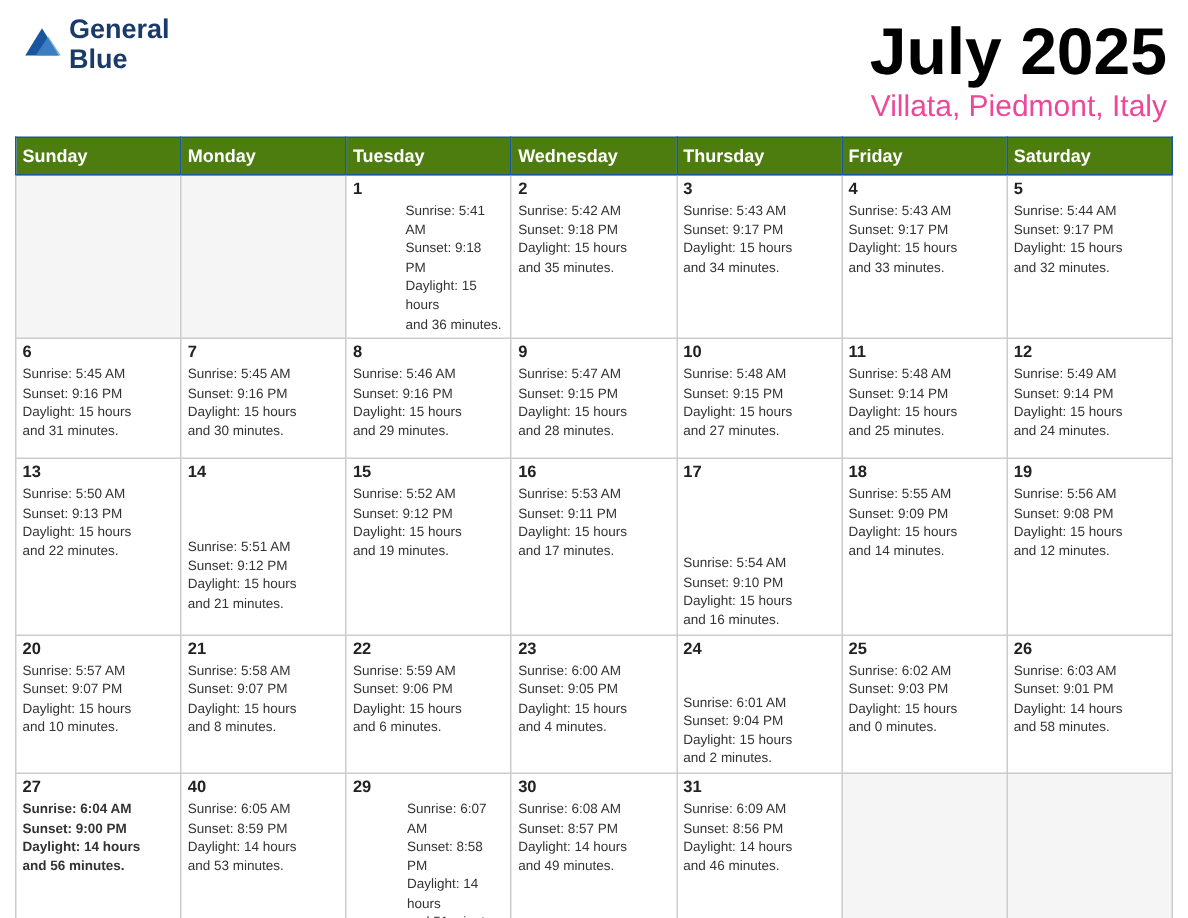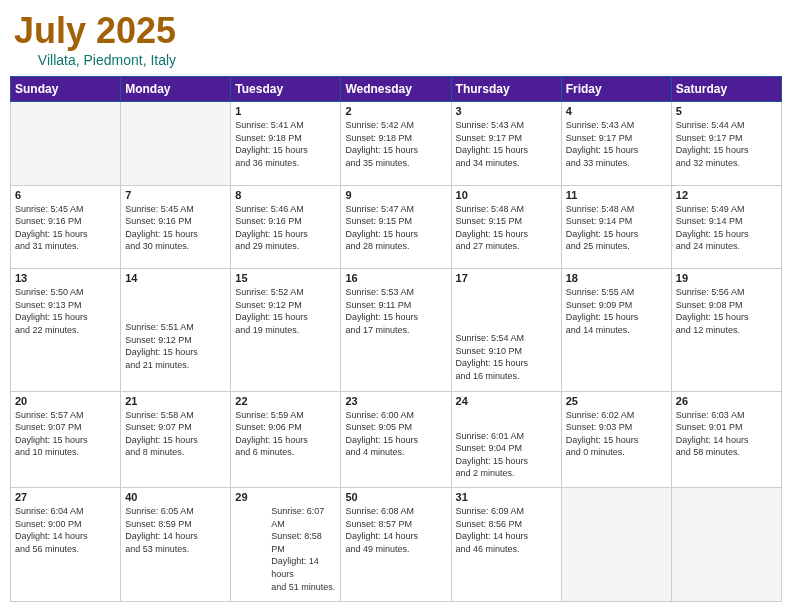--- a/index.html
+++ b/index.html
@@ -95,6 +95,16 @@
 
 <div class="page">
   <div class="header">
+    <div class="logo">
+      <svg class="logo-icon" viewBox="0 0 40 40">
+        <polygon points="20,4 36,30 4,30" fill="#1a56a0"></polygon>
+        <polygon points="26,12 38,30 14,30" fill="#4a90d0" opacity="0.7"></polygon>
+      </svg>
+      <div class="logo-text">
+        <div>General</div>
+        <div>Blue</div>
+      </div>
+    </div>
     <div class="title-block">
       <div class="month-title">July 2025</div>
       <div class="location-title">Villata, Piedmont, Italy</div>

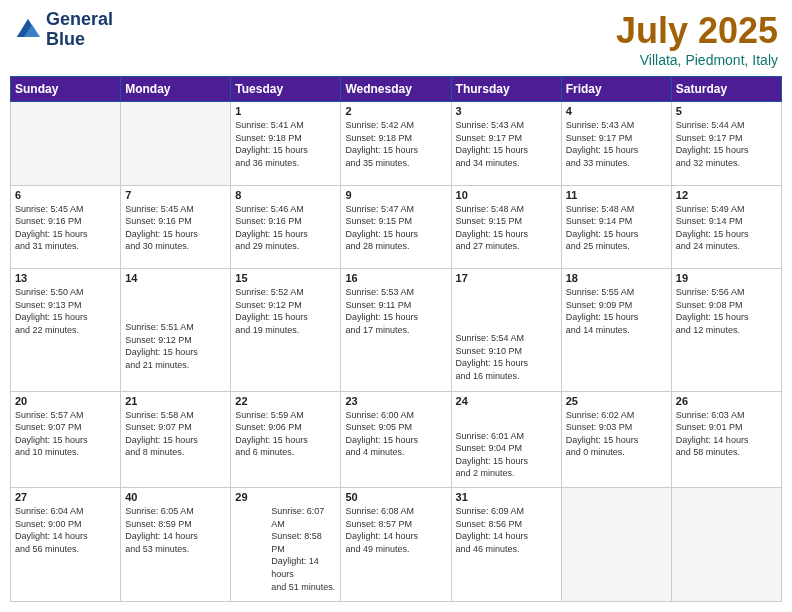--- a/index.html
+++ b/index.html
@@ -43,9 +43,9 @@
       text-align: right;
     }
     .month-title {
-      font-size: 36px;
+      font-size: 44px;
       font-weight: bold;
-      color: #a16207;
+      color: #000000;
     }
     .location-title {
       font-size: 14px;

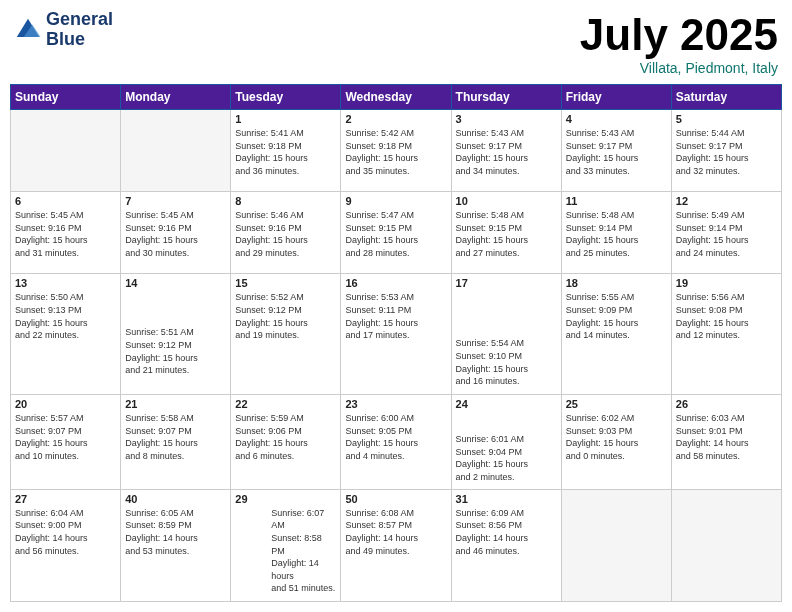--- a/index.html
+++ b/index.html
@@ -48,8 +48,8 @@
       color: #000000;
     }
     .location-title {
-      font-size: 14px;
-      color: #0f766e;
+      font-size: 20px;
+      color: #ec4899;
     }
     .calendar {
       flex: 1;

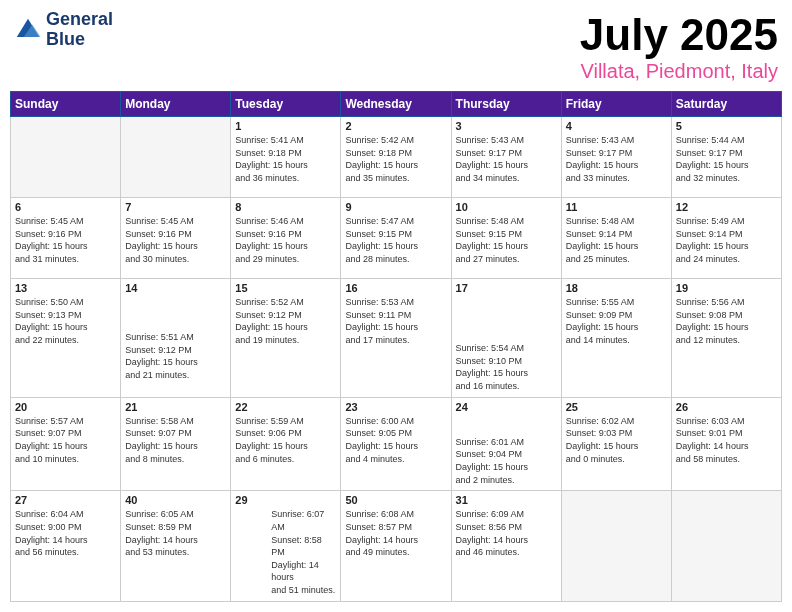--- a/index.html
+++ b/index.html
@@ -59,7 +59,7 @@
       table-layout: fixed;
     }
     .calendar th {
-      background: #4c1d95;
+      background: #4d7c0f;
       color: #fff;
       font-size: 12px;
       padding: 5px 4px;

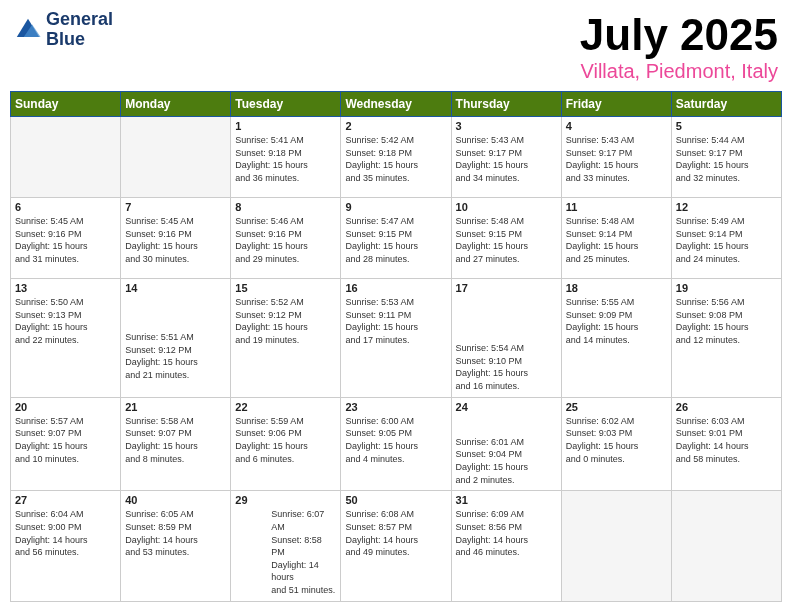--- a/index.html
+++ b/index.html
@@ -129,7 +129,7 @@
           <td class="empty"></td>
           <td>
             <div class="day-num">1</div>
-            <div class="cell-text" style="white-space: pre-line;">Sunrise: 5:41 AM
+            <div class="cell-text" style="white-space: pre-line; margin-left: 35px;">Sunrise: 5:41 AM
 Sunset: 9:18 PM
 Daylight: 15 hours
 and 36 minutes.</div>

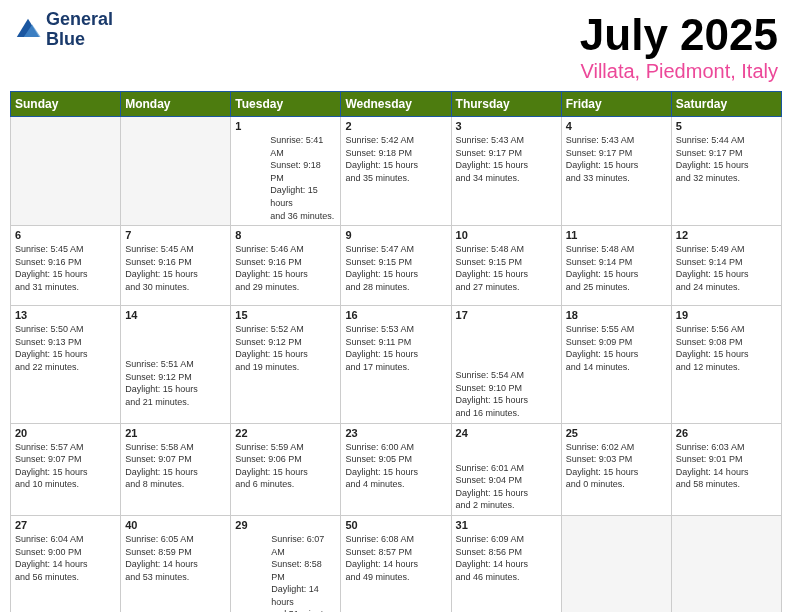--- a/index.html
+++ b/index.html
@@ -339,7 +339,7 @@
 and 51 minutes.</div>
           </td>
           <td>
-            <div class="day-num">50</div>
+            <div class="day-num">30</div>
             <div class="cell-text" style="white-space: pre-line;">Sunrise: 6:08 AM
 Sunset: 8:57 PM
 Daylight: 14 hours

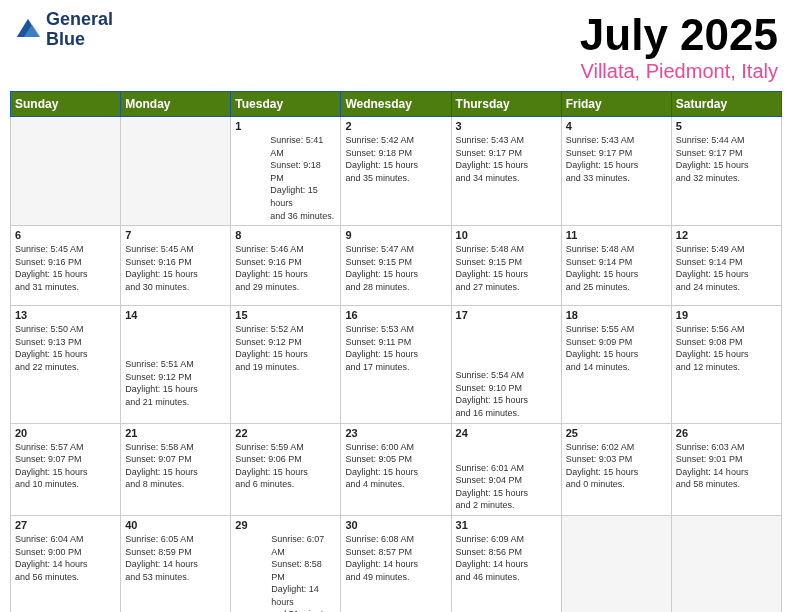--- a/index.html
+++ b/index.html
@@ -319,7 +319,7 @@
         <tr>
           <td>
             <div class="day-num">27</div>
-            <div class="cell-text" style="white-space: pre-line;">Sunrise: 6:04 AM
+            <div class="cell-text" style="white-space: pre-line; font-weight: bold;">Sunrise: 6:04 AM
 Sunset: 9:00 PM
 Daylight: 14 hours
 and 56 minutes.</div>

